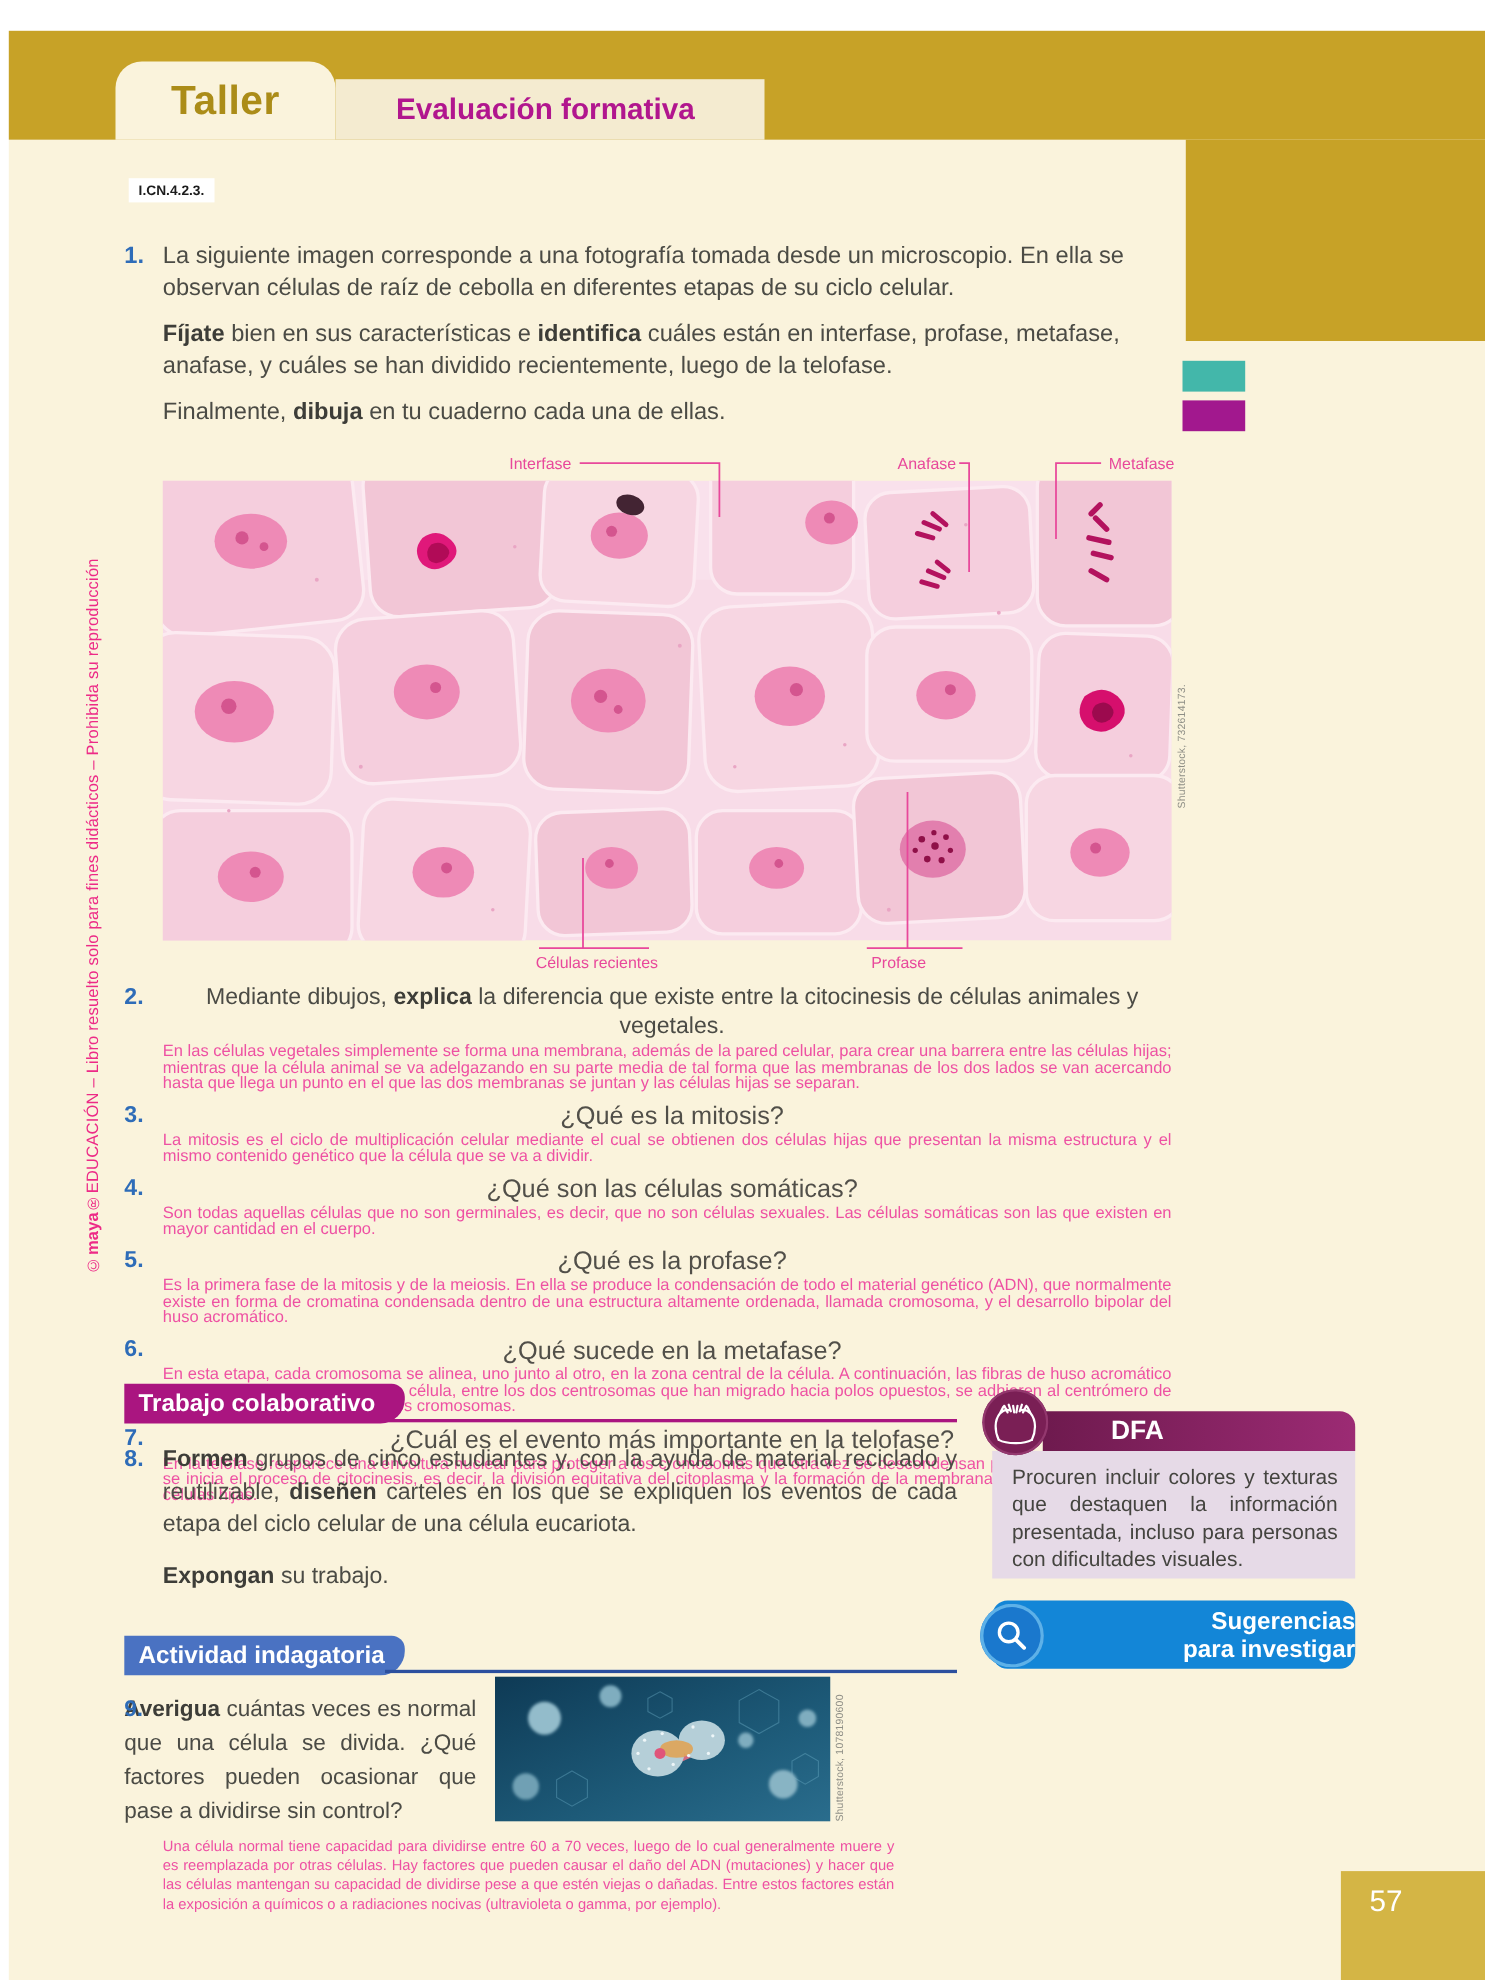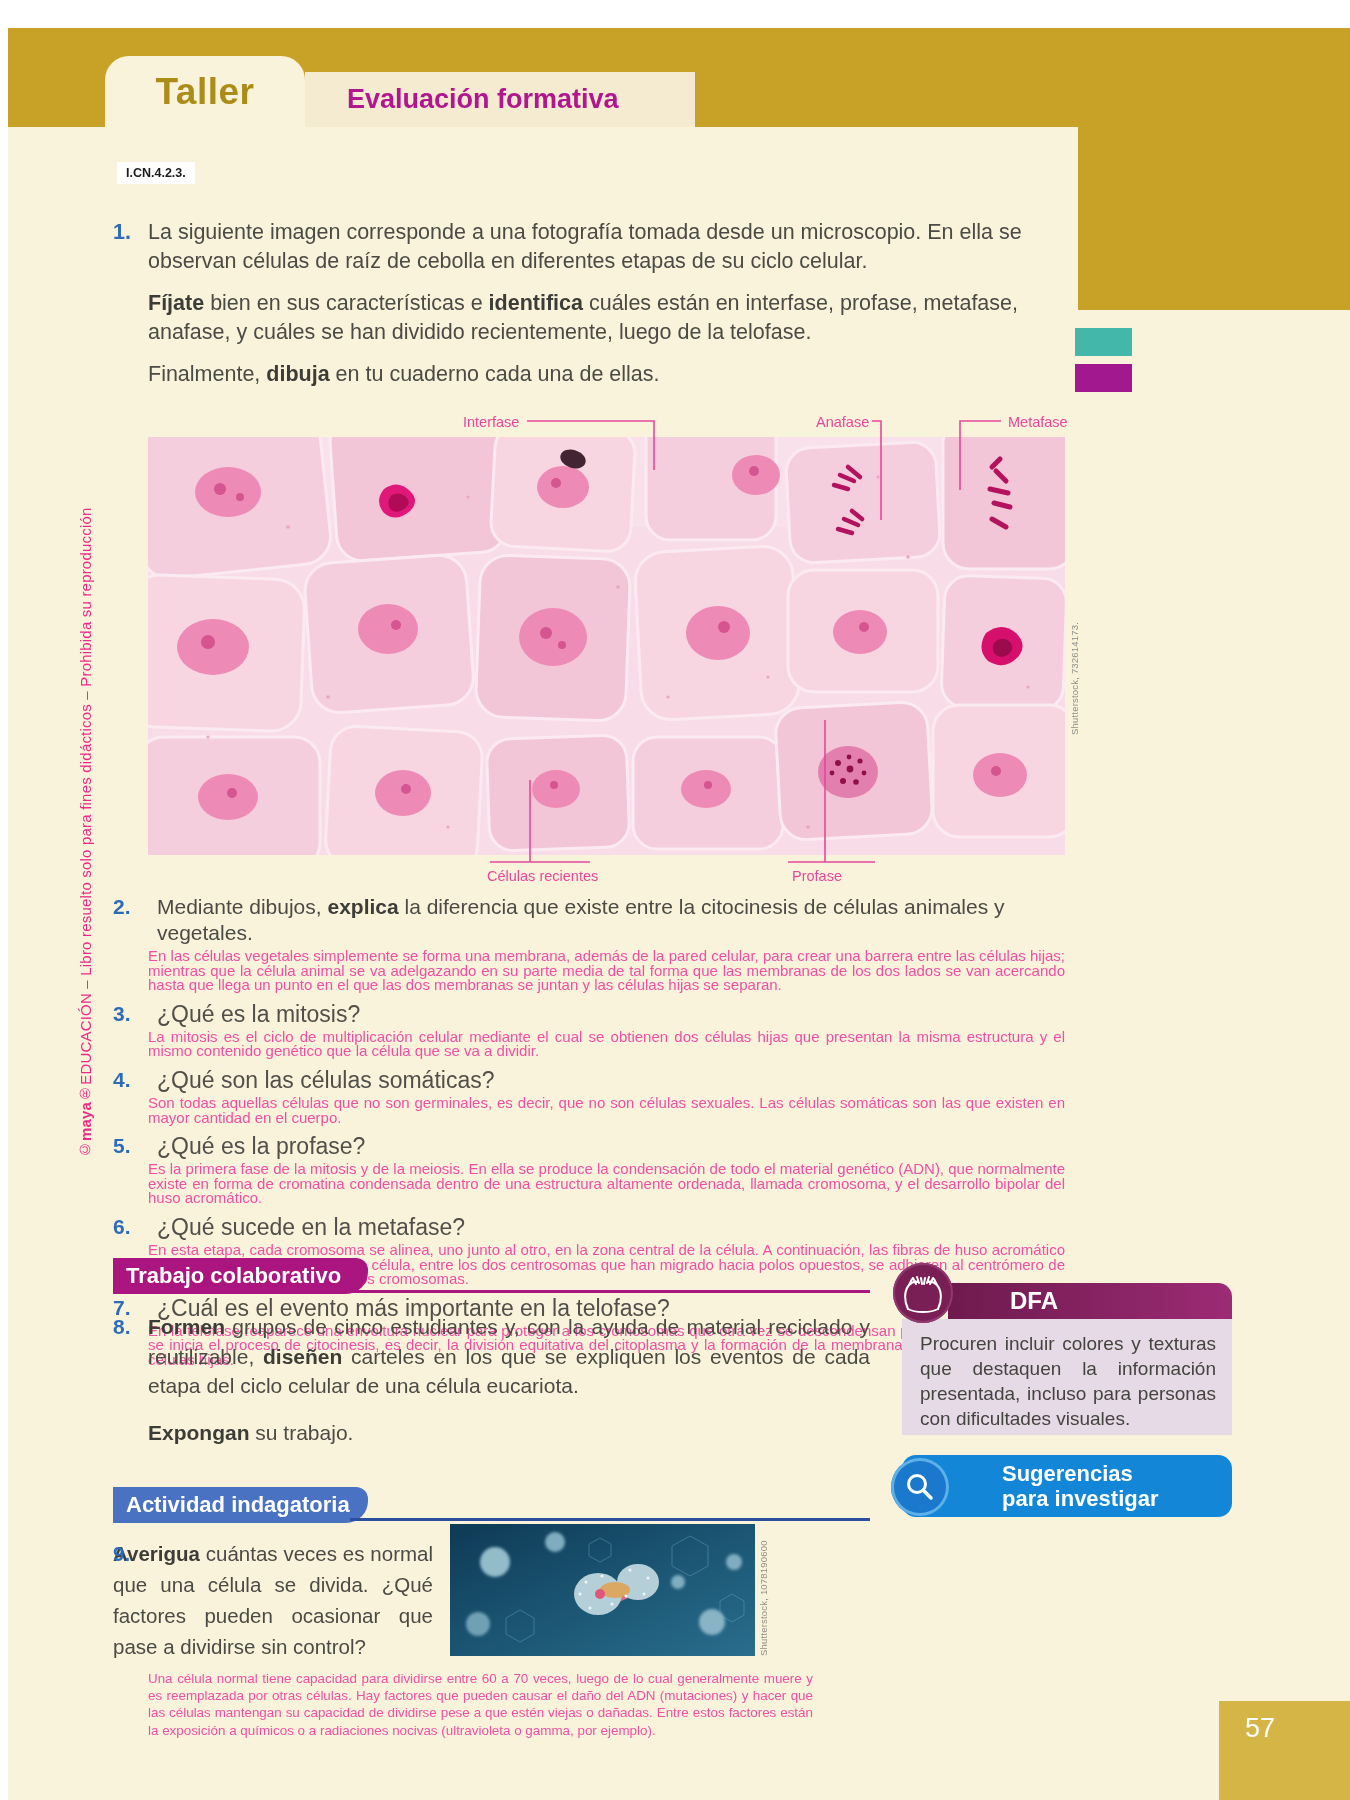--- a/index.html
+++ b/index.html
@@ -16,7 +16,7 @@
   .taller-tab span{font-size:37px;font-weight:bold;color:#ab8c18;letter-spacing:.5px;}
   .eval-banner{position:absolute;left:305px;top:72px;width:390px;height:55px;background:#f4ebd0;
                display:flex;align-items:center;}
-  .eval-banner span{font-size:27px;font-weight:bold;color:#b1168e;margin-left:42px;}
+  .eval-banner span{font-size:27px;font-weight:bold;color:#b1168e;margin-left:55px;}
 
   .badge{position:absolute;left:117px;top:162px;background:#ffffff;padding:4px 9px;
          font-size:12.5px;font-weight:bold;color:#1c1c1c;}

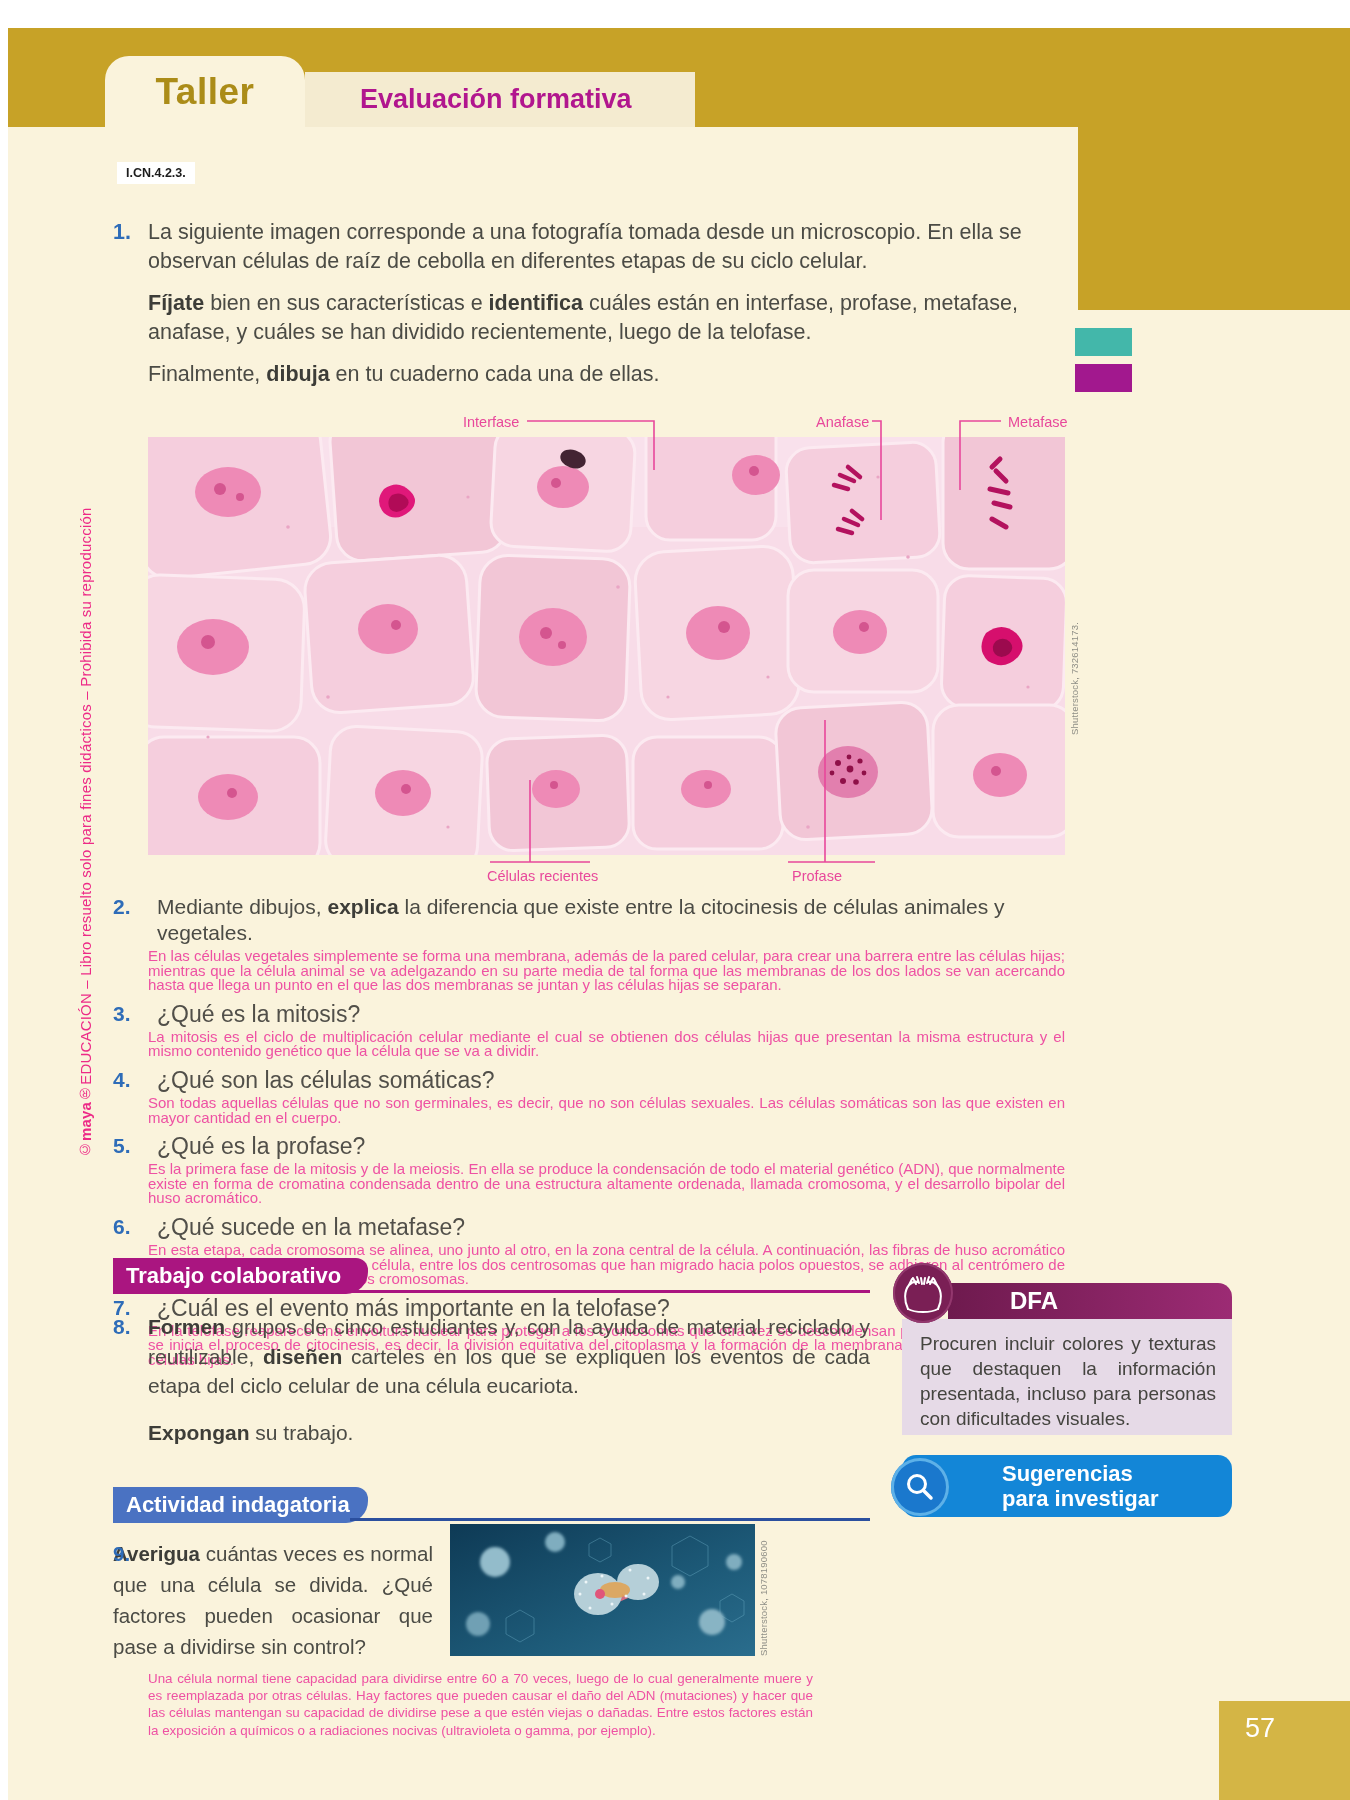--- a/index.html
+++ b/index.html
@@ -49,7 +49,7 @@
   .qa-list{position:absolute;left:113px;top:894px;width:952px;}
   .qa-item{position:relative;}
   .q-head{position:relative;margin:0;font-size:21px;line-height:26px;color:#4b4b45;}
-  .q-head .qtxt{display:block;margin-left:44px;}
+  .q-head .qtxt{display:block;margin-left:44px;text-align:center;}
   .q-head.light .qtxt{font-size:23px;color:#514f49;}
   .answer{margin:3px 0 8px 35px;font-size:15px;line-height:14.6px;color:#ee51a3;text-align:justify;}
 

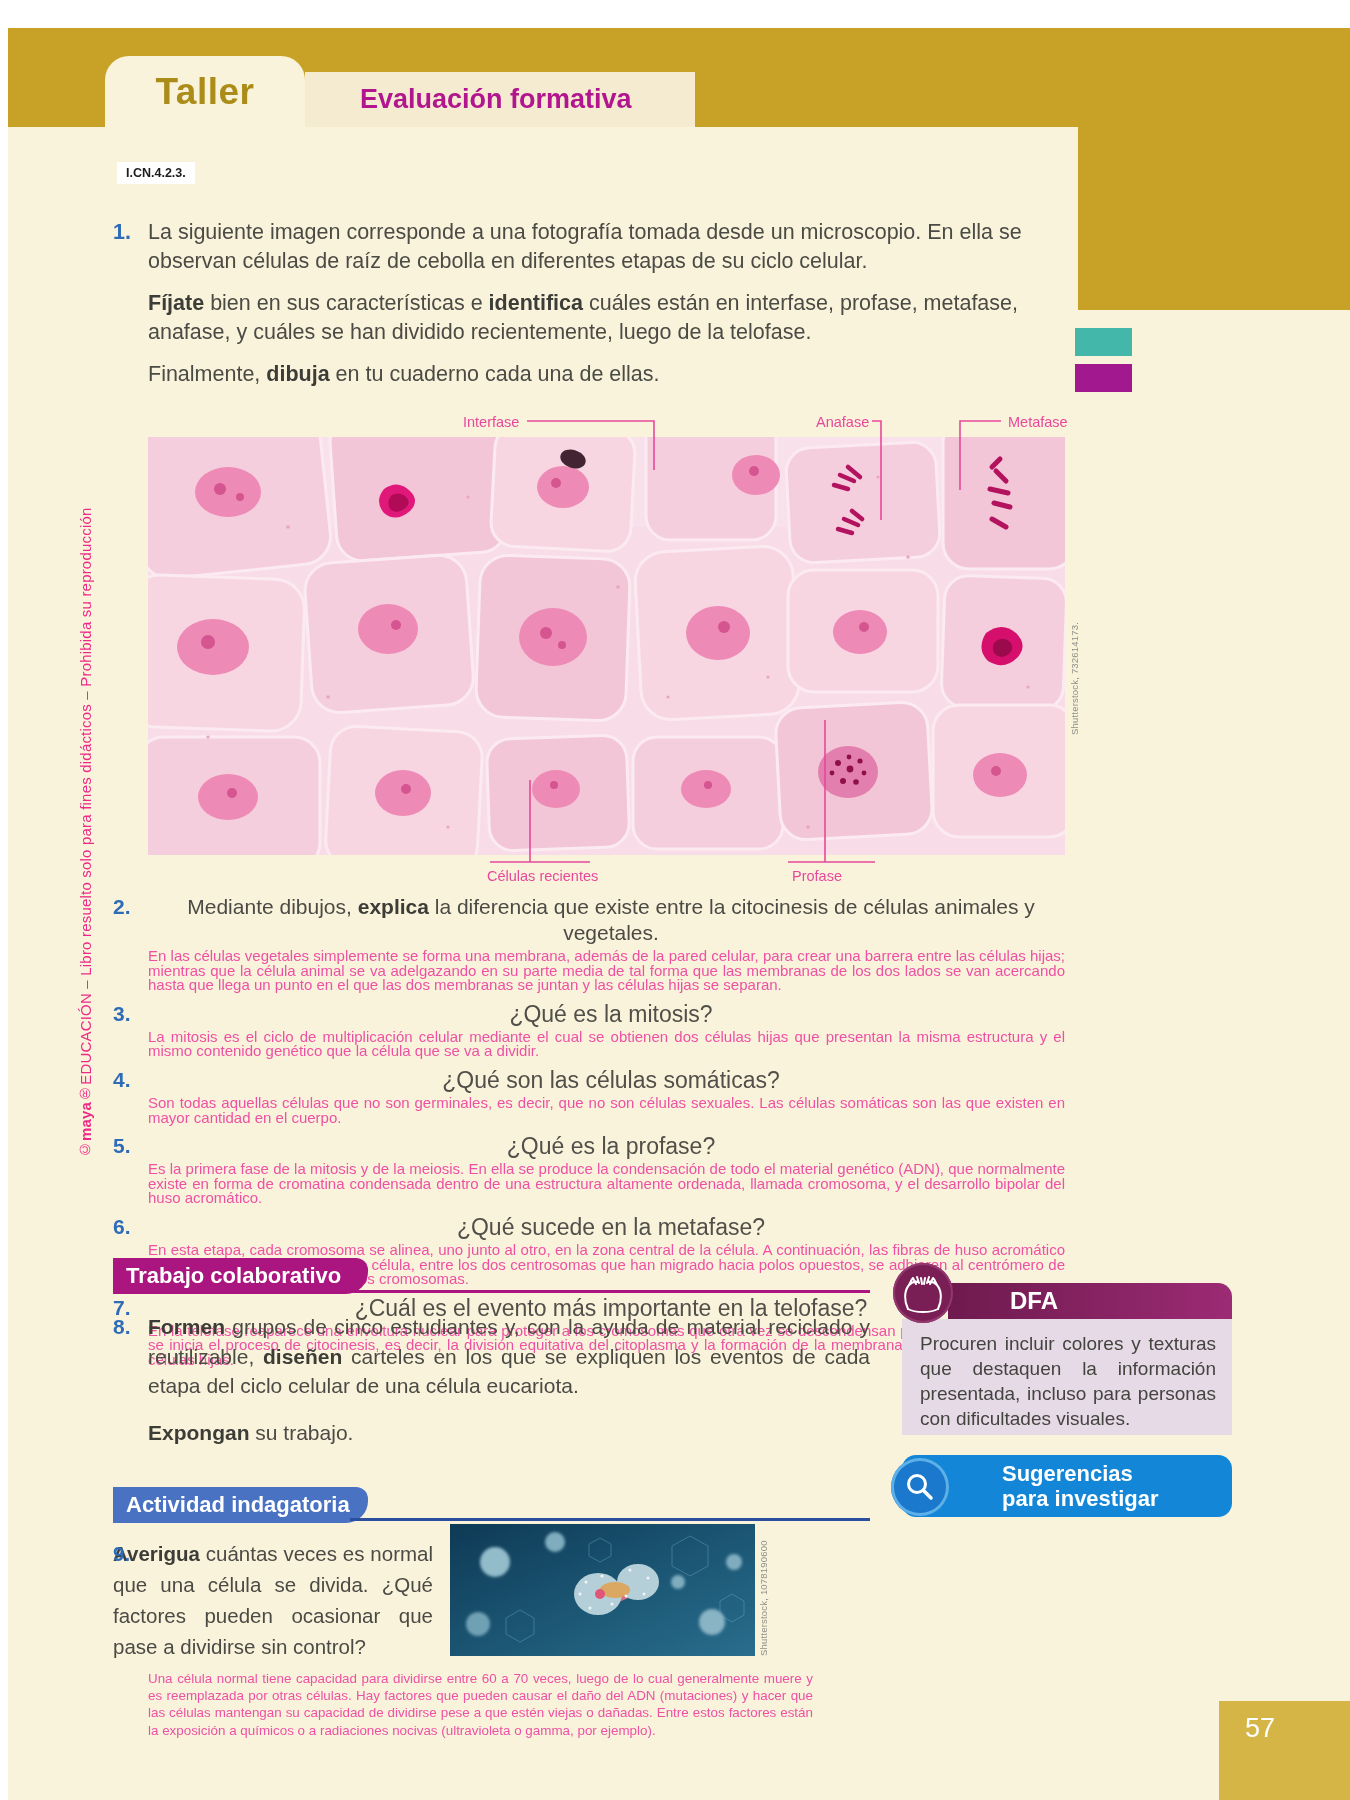--- a/index.html
+++ b/index.html
@@ -77,7 +77,7 @@
             color:#44443f;text-align:justify;}
 
   .sug-banner{position:absolute;left:902px;top:1455px;width:330px;height:62px;background:#1386d7;
-              border-radius:14px;display:flex;flex-direction:column;justify-content:center;z-index:2;}
+              border-radius:14px;display:flex;flex-direction:column;justify-content:center;z-index:2;align-items:flex-end;}
   .sug-banner span{color:#fff;font-weight:bold;font-size:22px;line-height:25px;margin-left:100px;}
   .sug-circle{position:absolute;left:891px;top:1458px;width:58px;height:58px;border-radius:50%;
               background:#1a78cd;box-shadow:0 0 0 3px #5db1e8 inset;z-index:3;

